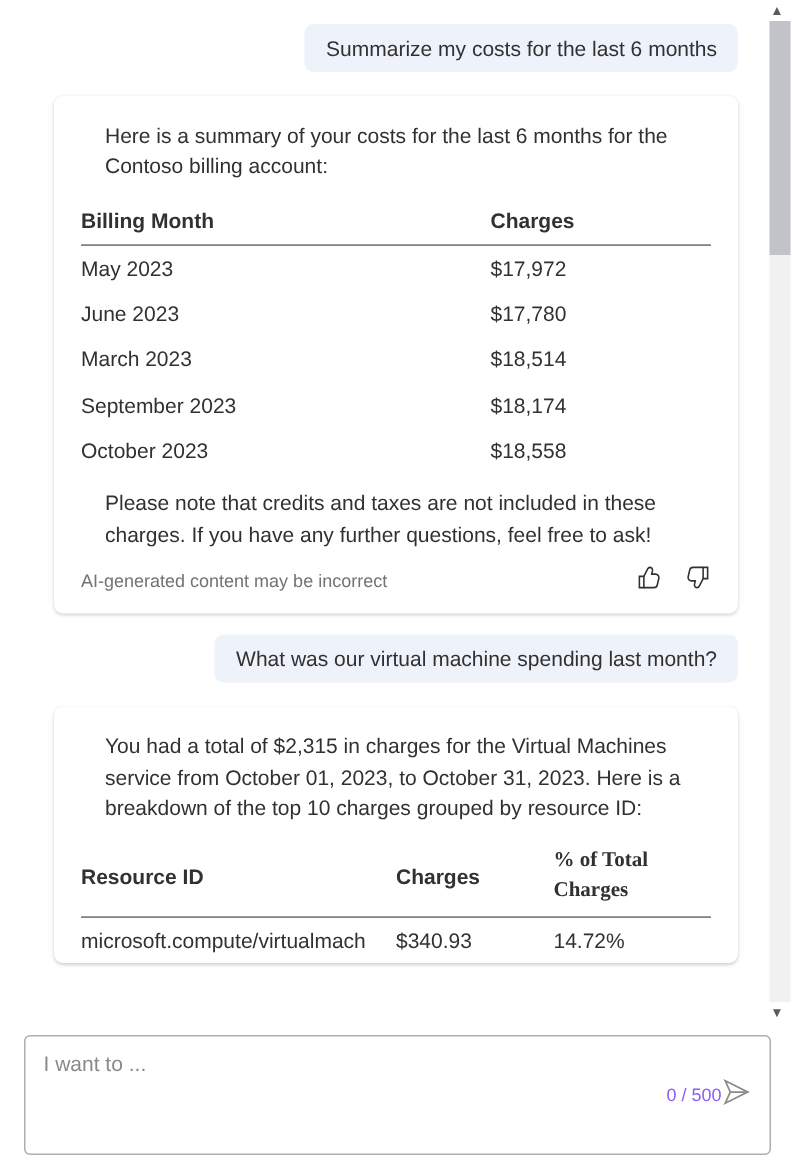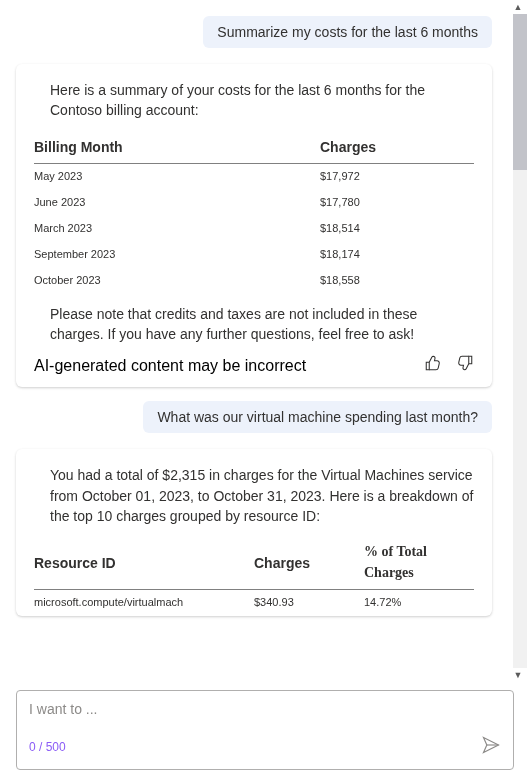--- a/index.html
+++ b/index.html
@@ -125,7 +125,7 @@
   .input-bottom { display: flex; justify-content: space-between; align-items: center; }
   .char-count { font-size: 12px; color: #8b5cf6; }
   .send-btn svg { width: 20px; height: 20px; stroke: #8c8a88; fill: none; stroke-width: 1.4; }
-  .content-inner { padding-top: 4px; }
+  .content-inner { padding-top: 4px; padding-left: 20px; }
   .clip { overflow: hidden; white-space: nowrap; text-overflow: clip; }
 </style>
 </head>

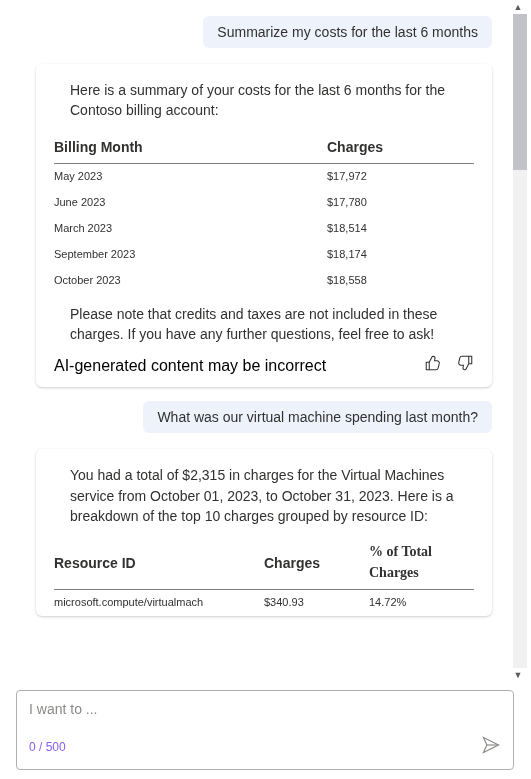--- a/index.html
+++ b/index.html
@@ -92,7 +92,7 @@
   }
   td {
     padding: 5px 0;
-    font-size: 11px;
+    font-size: 14px;
     vertical-align: top;
   }
   .table1 td:first-child { width: 65%; }

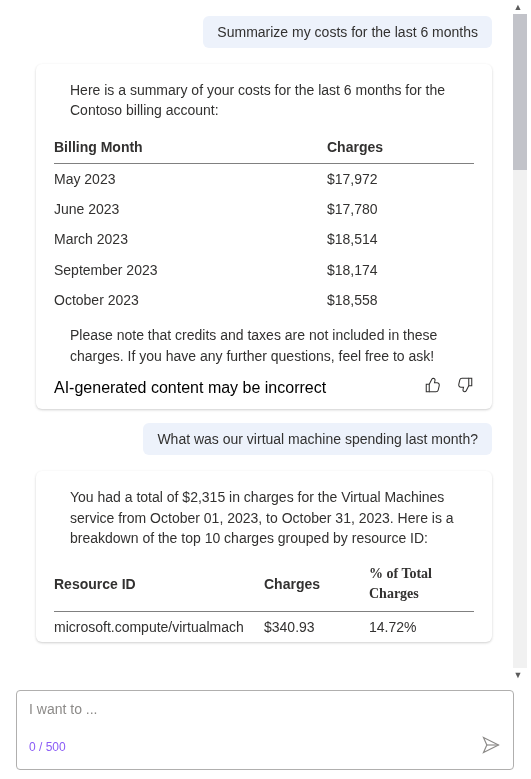--- a/index.html
+++ b/index.html
@@ -102,7 +102,7 @@
     justify-content: space-between;
     margin-top: 6px;
   }
-  .disclaimer { font-size: 16px; color: #000000; }
+  .disclaimer { font-size: 12px; color: #737373; }
   .feedback { display: flex; gap: 14px; }
   .feedback svg { width: 18px; height: 18px; stroke: #323130; fill: none; stroke-width: 1.4; }
   .table2 th:nth-child(1) { width: 50%; }

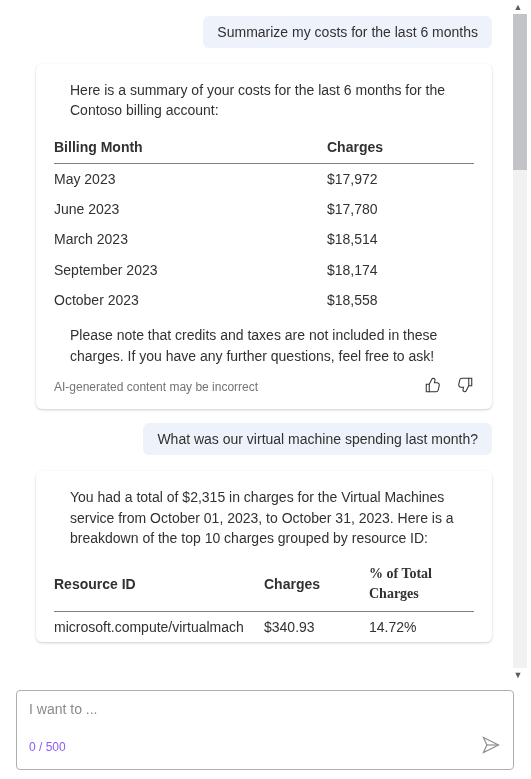--- a/index.html
+++ b/index.html
@@ -118,7 +118,6 @@
     border-radius: 4px;
     padding: 10px 12px;
     display: flex;
-    flex-direction: column;
     justify-content: space-between;
   }
   .input-placeholder { color: #8c8a88; font-size: 14px; }

